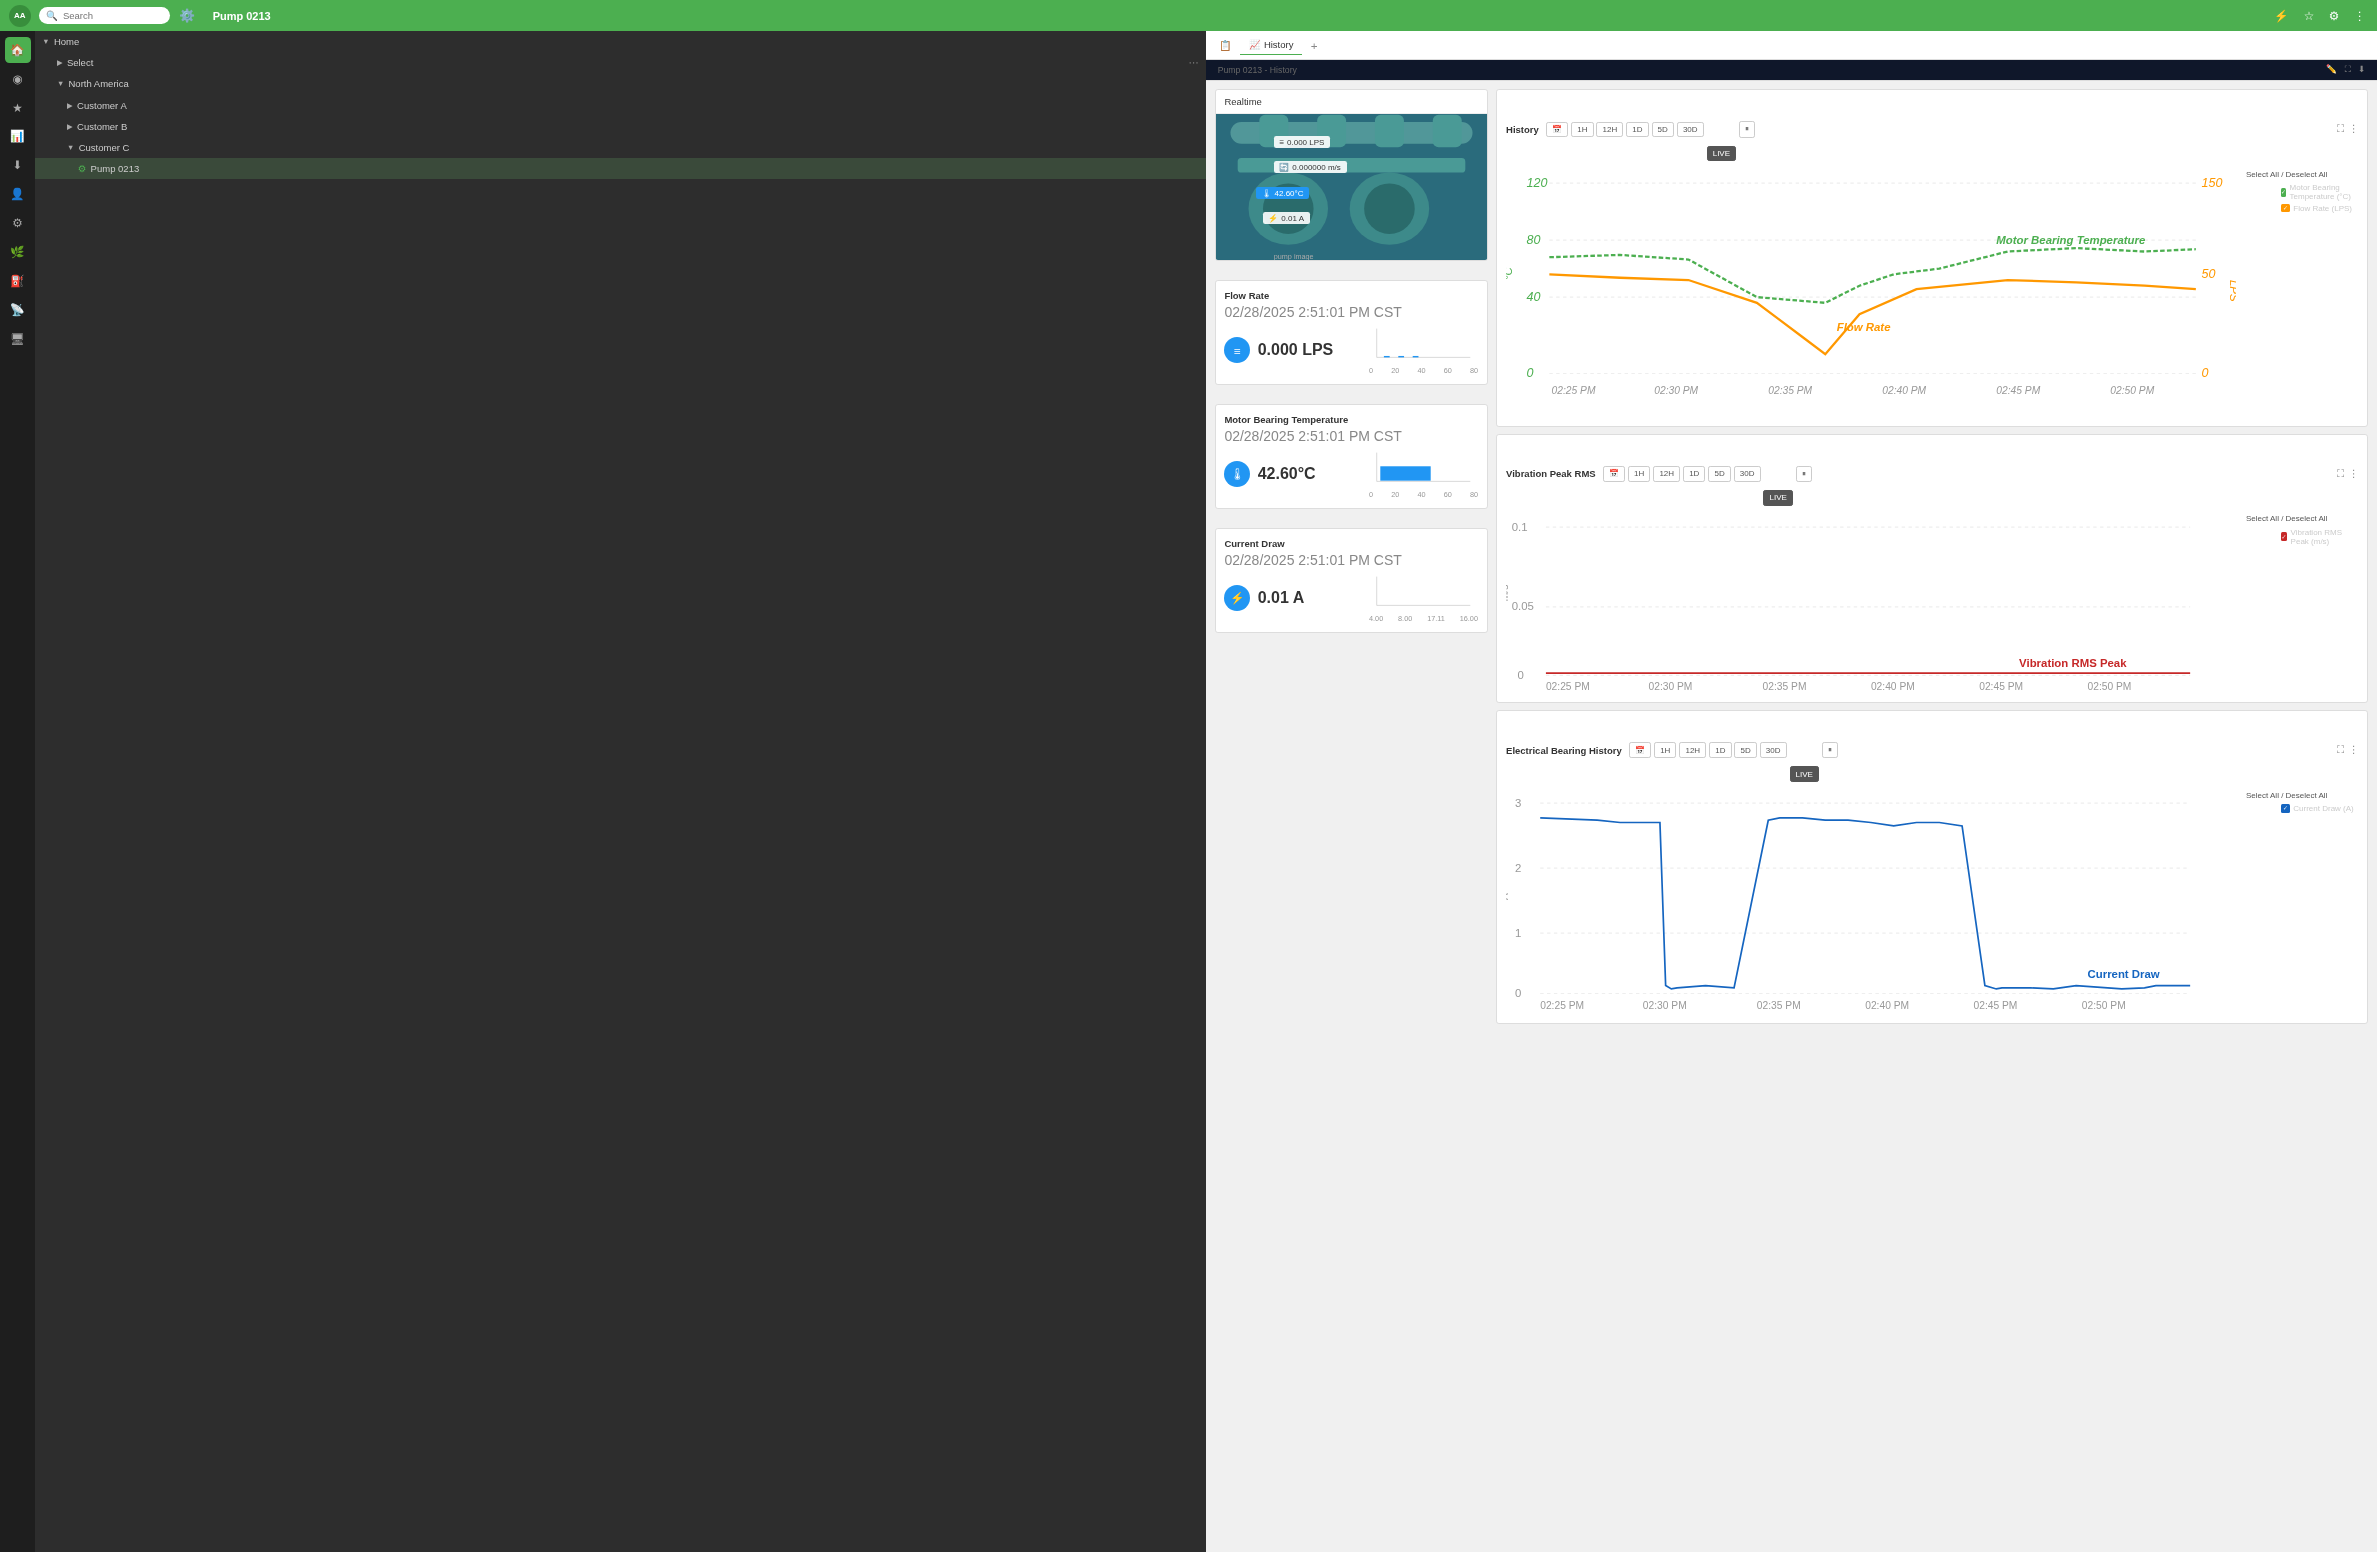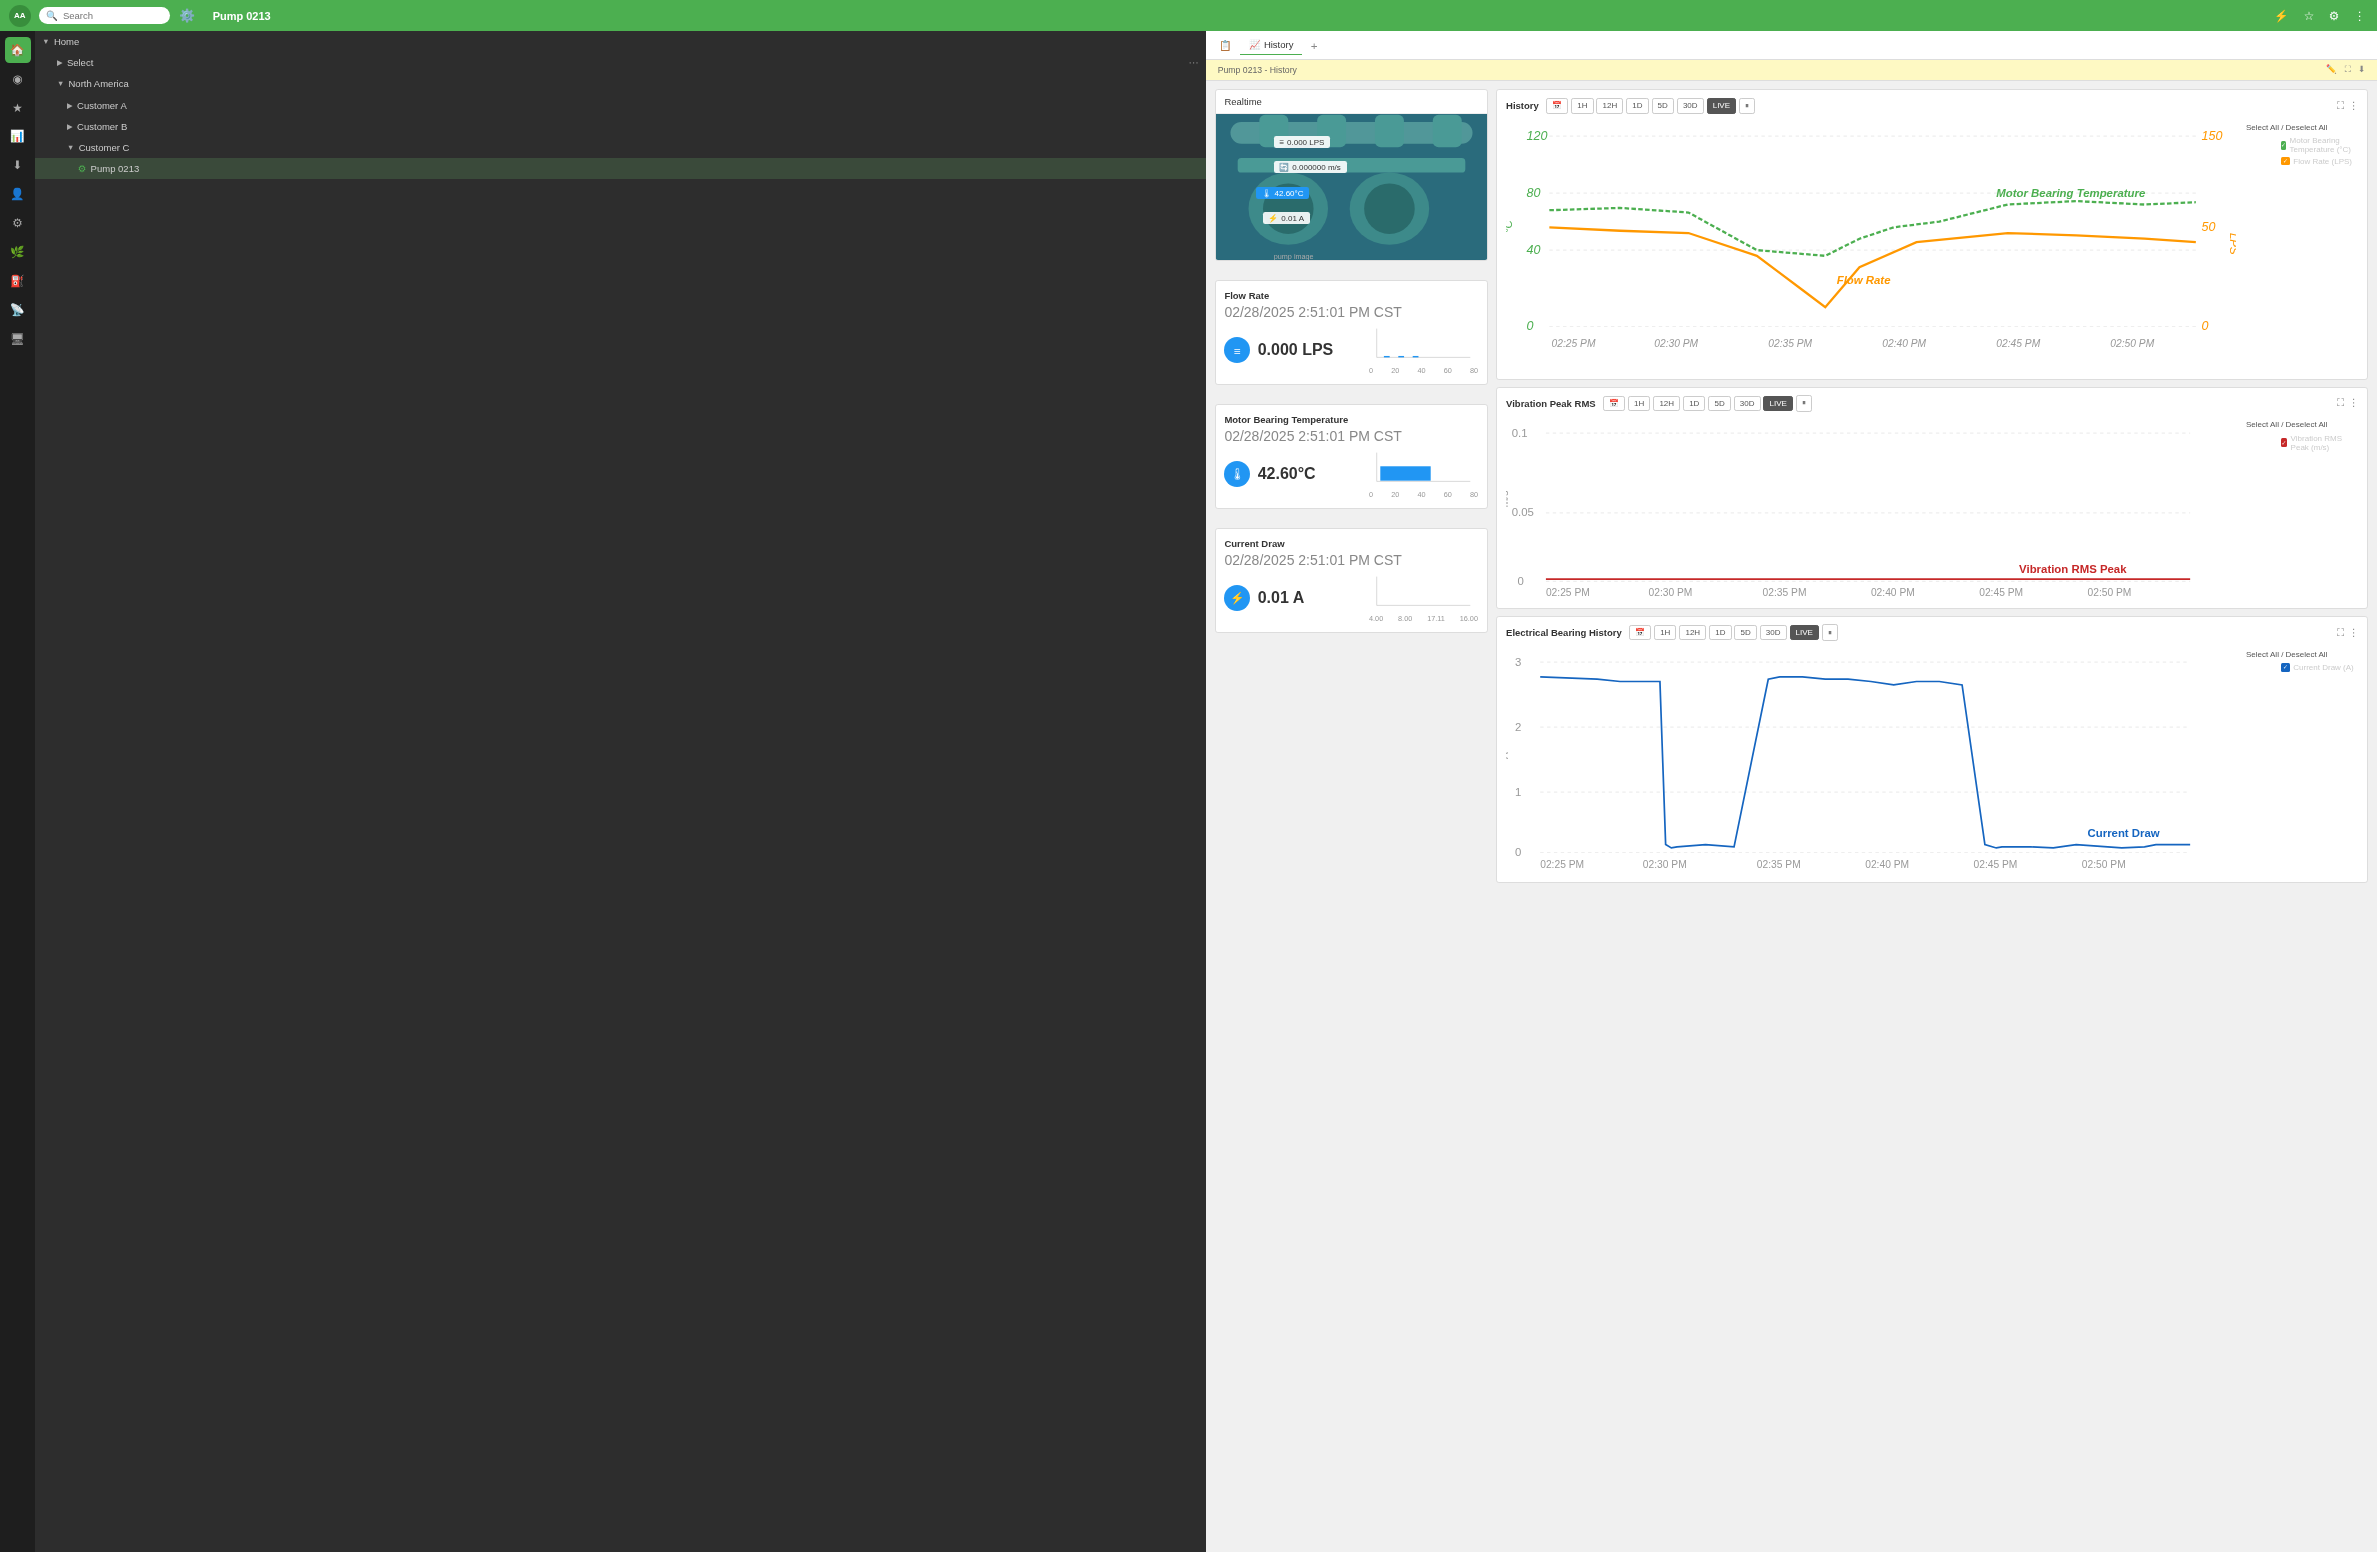--- a/index.html
+++ b/index.html
@@ -40,7 +40,7 @@
     .tab-add { color: #888; font-size: 11.7px; cursor: pointer; padding: 2.9px 5.8px; }
 
     
-    #breadcrumb { background: #fef9c3; padding: 4.4px 11.7px; color: #666; font-size: 8.7px; border-bottom: 0.7px solid #ddd; display: flex; align-items: center; justify-content: space-between; flex-shrink: 0; }
+    #breadcrumb { background: #0f172a; padding: 4.4px 11.7px; color: #666; font-size: 8.7px; border-bottom: 0.7px solid #ddd; display: flex; align-items: center; justify-content: space-between; flex-shrink: 0; }
     #breadcrumb .bread-icons { display: flex; gap: 7.3px; color: #888; }
 
     

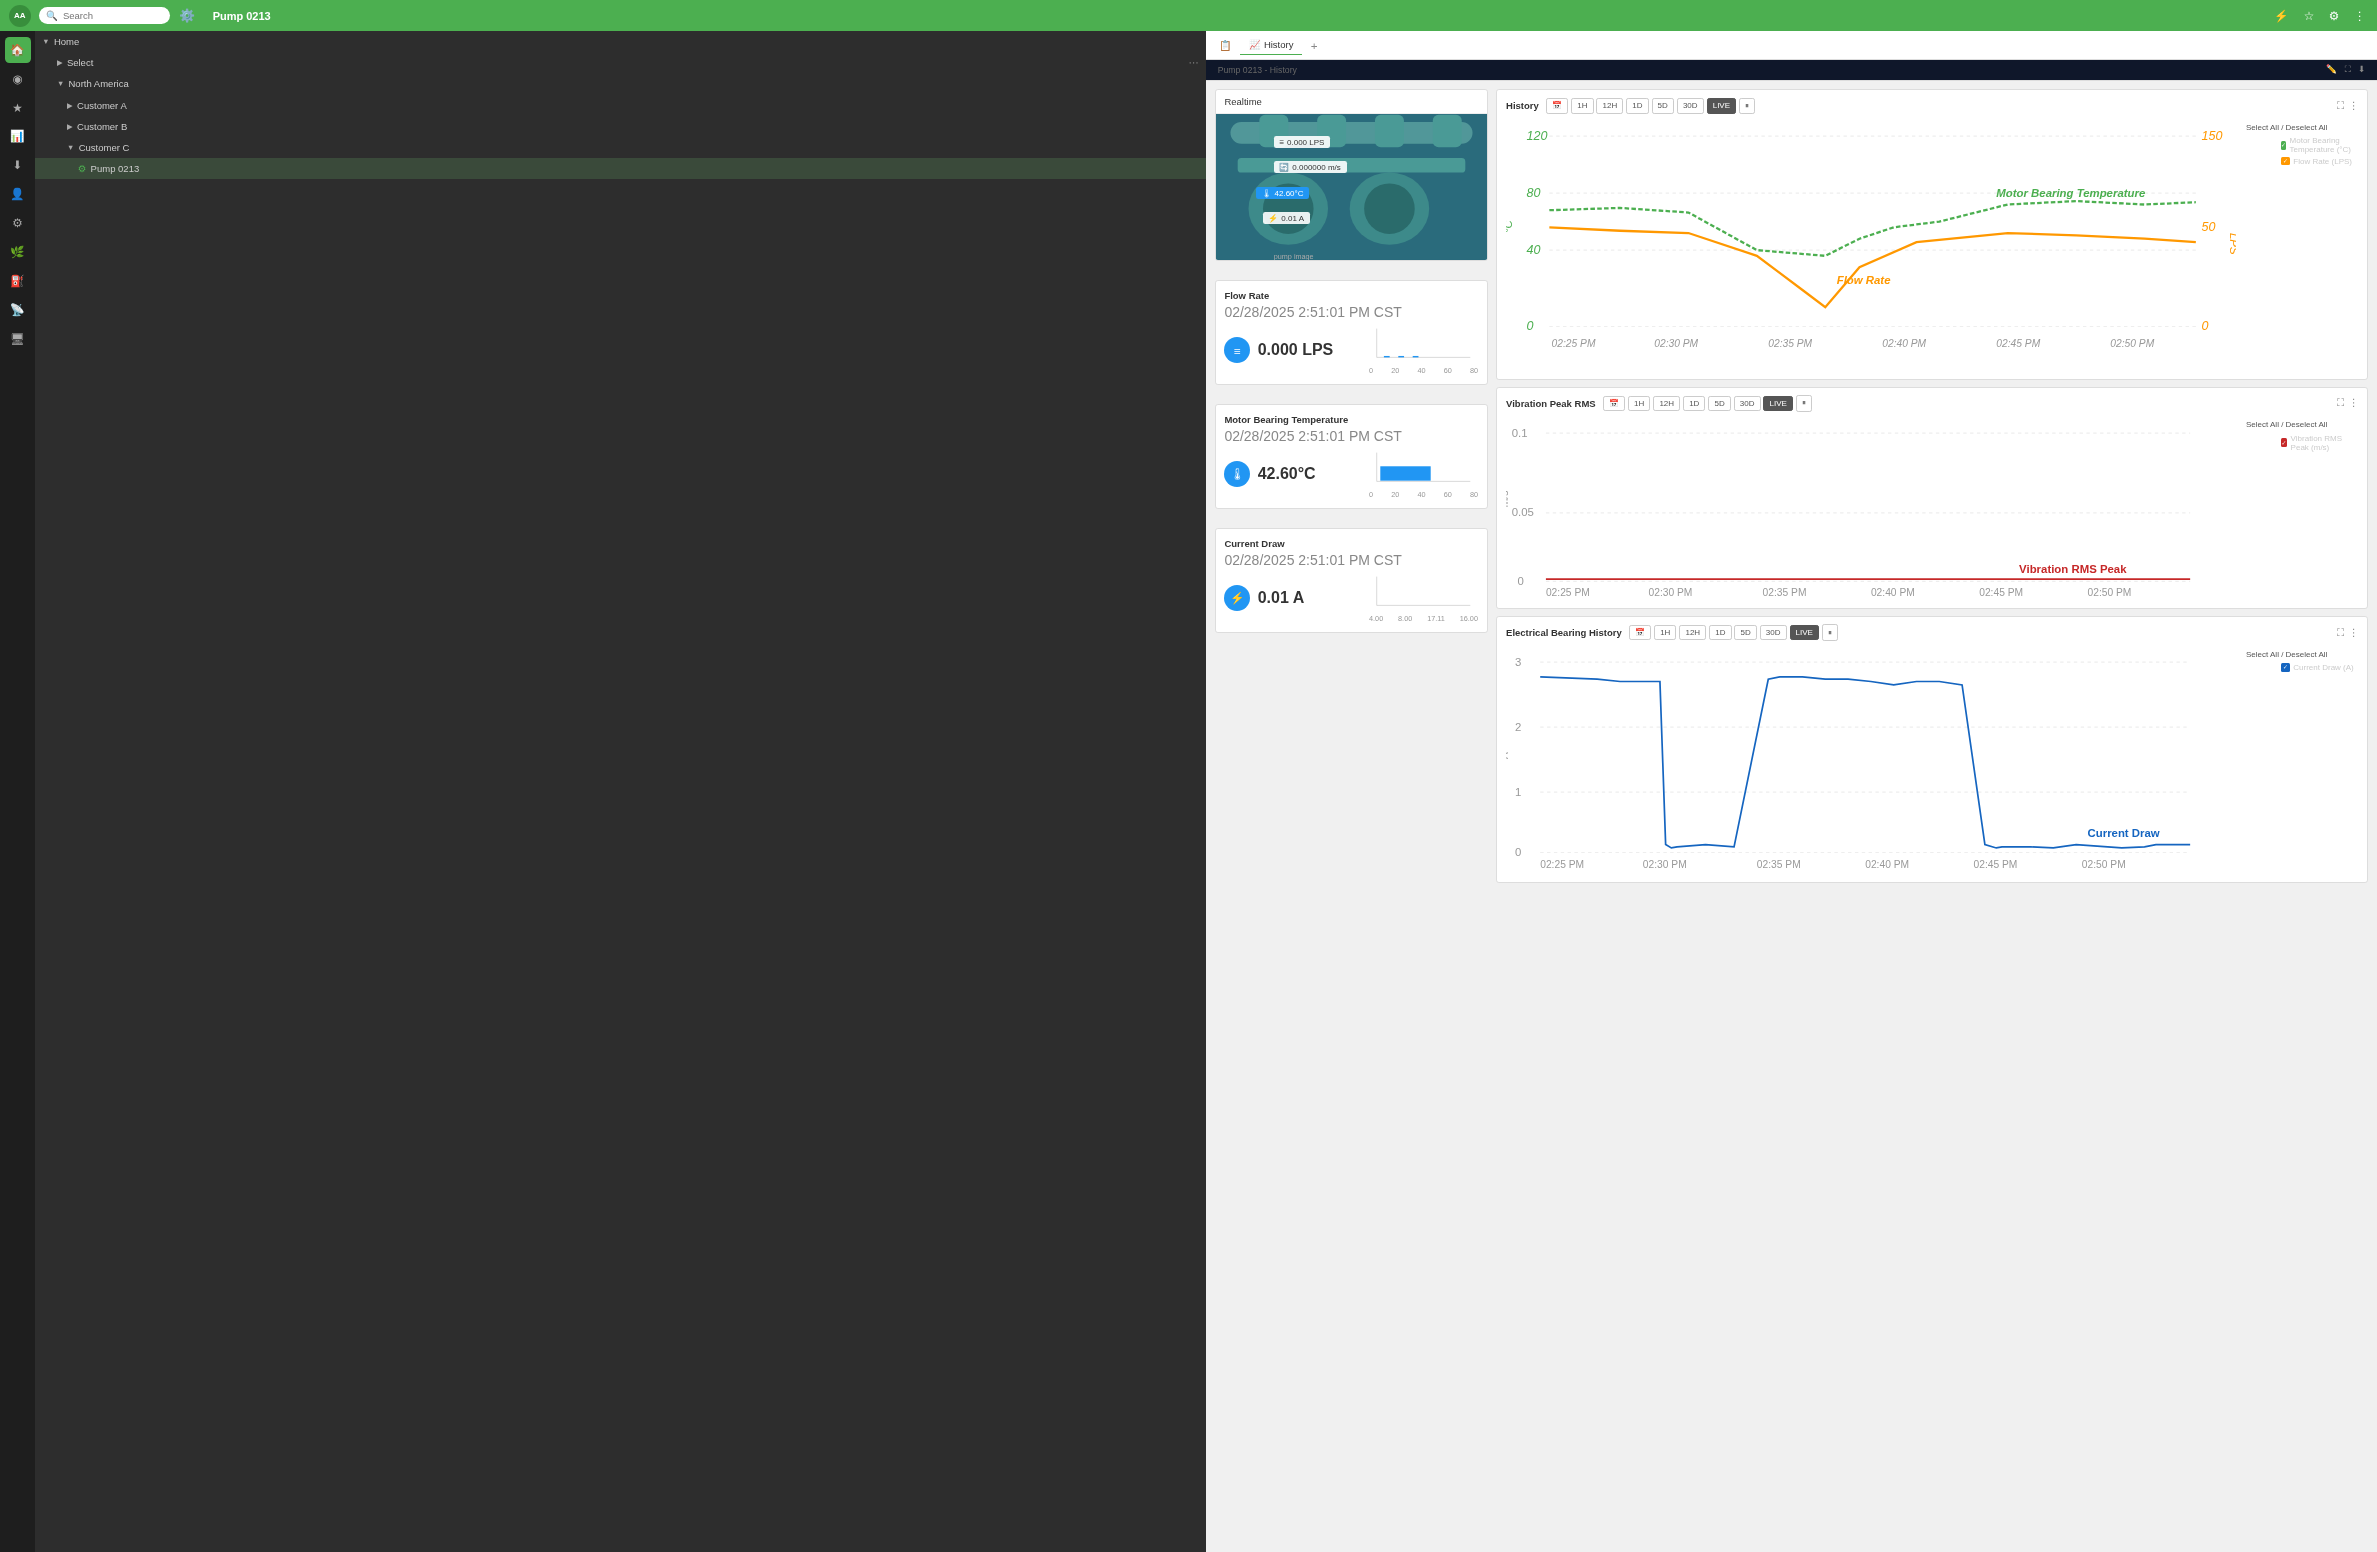--- a/index.html
+++ b/index.html
@@ -81,7 +81,7 @@
     .chart-title { font-size: 9.5px; font-weight: 600; color: #333; }
     .chart-controls { display: flex; align-items: center; gap: 2.9px; margin-left: 2.9px; }
     .time-btn { padding: 2.2px 5.1px; font-size: 8px; border: 0.7px solid #ccc; background: white; cursor: pointer; border-radius: 2.2px; color: #555; }
-    .time-btn.active { background: #555; color: white; border-color: #555; }
+    .time-btn.active { background: #555; color: white; border-color: #555; margin-top: 48px; }
     .chart-icons { margin-left: auto; display: flex; gap: 4.4px; color: #888; font-size: 10.2px; }
     .legend-item { display: flex; align-items: center; gap: 3.6px; margin-bottom: 2.2px; padding-left: 35px; }
     .legend-check { width: 8.7px; height: 8.7px; border-radius: 1.5px; display: flex; align-items: center; justify-content: center; font-size: 5.8px; color: white; }

